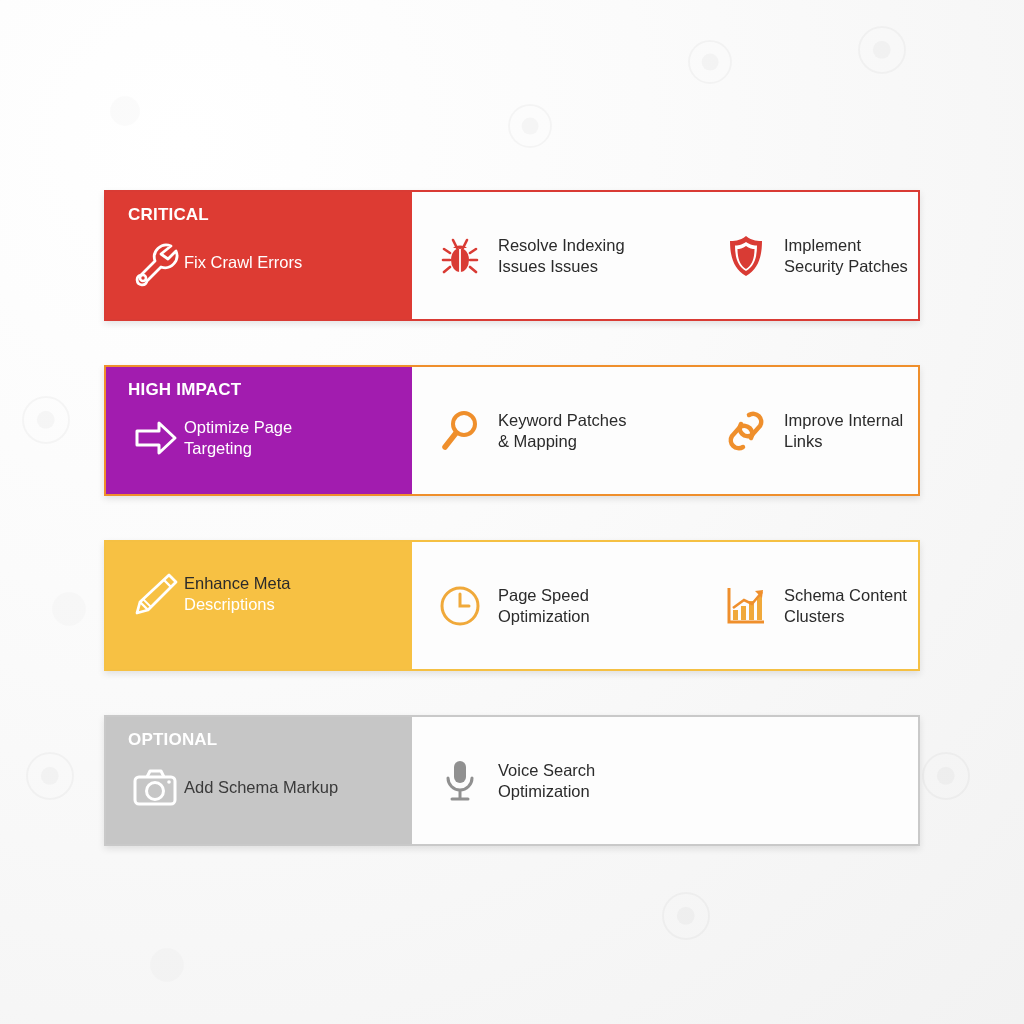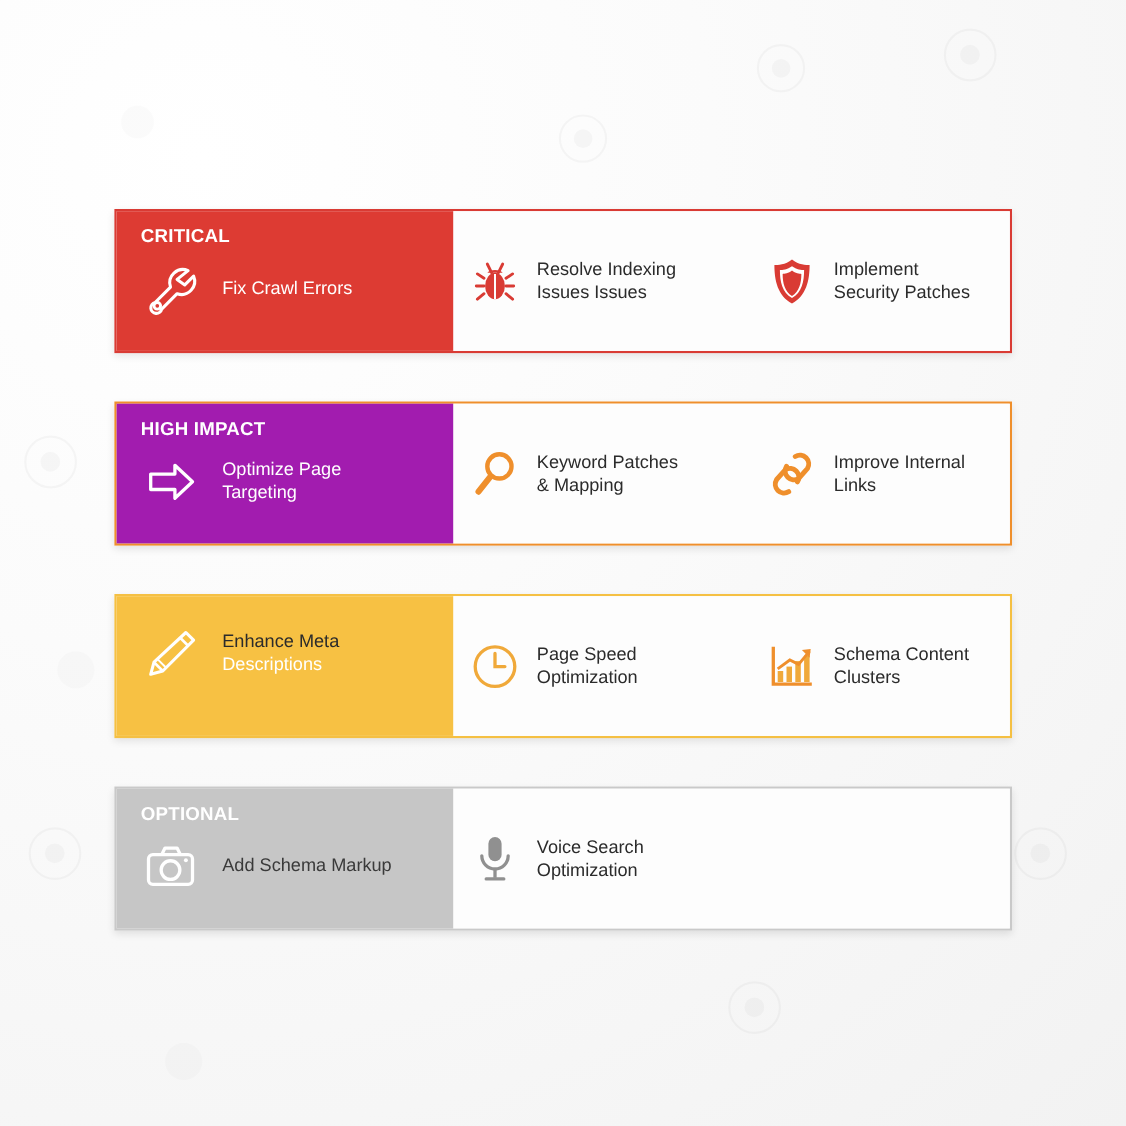--- a/index.html
+++ b/index.html
@@ -87,8 +87,8 @@
     flex:1 1 auto;
     display:flex;
     align-items:center;
-    padding-left:16px;
-    gap:18px;
+    padding-left:26px;
+    gap:34px;
     background:#fdfdfd;
   }
   .item{

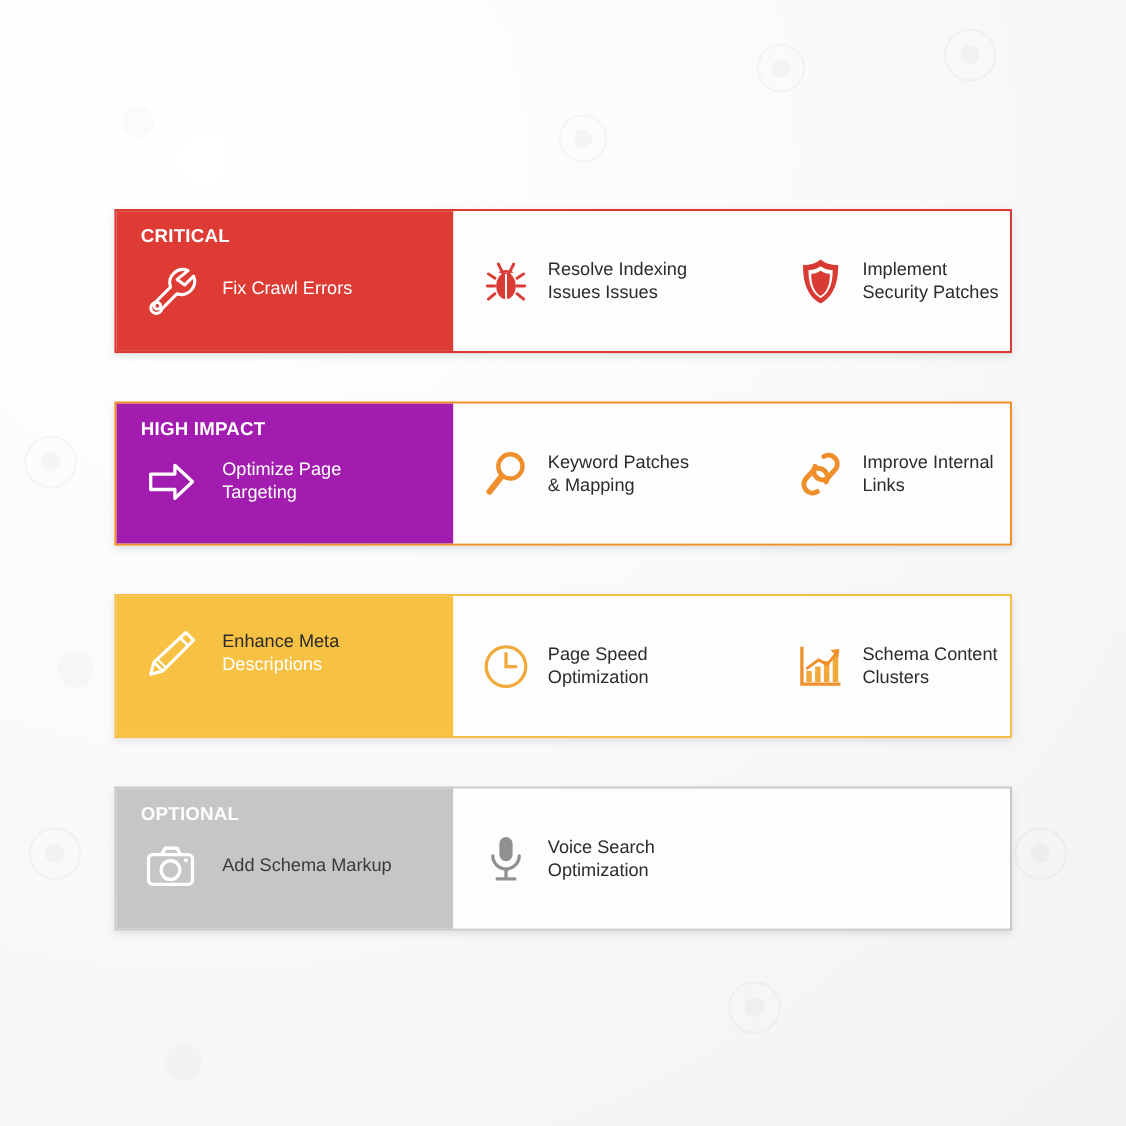--- a/index.html
+++ b/index.html
@@ -69,7 +69,6 @@
     display:flex;
     align-items:center;
     margin-top:12px;
-    gap:18px;
   }
   .panel-ico{
     width:56px; height:52px;

